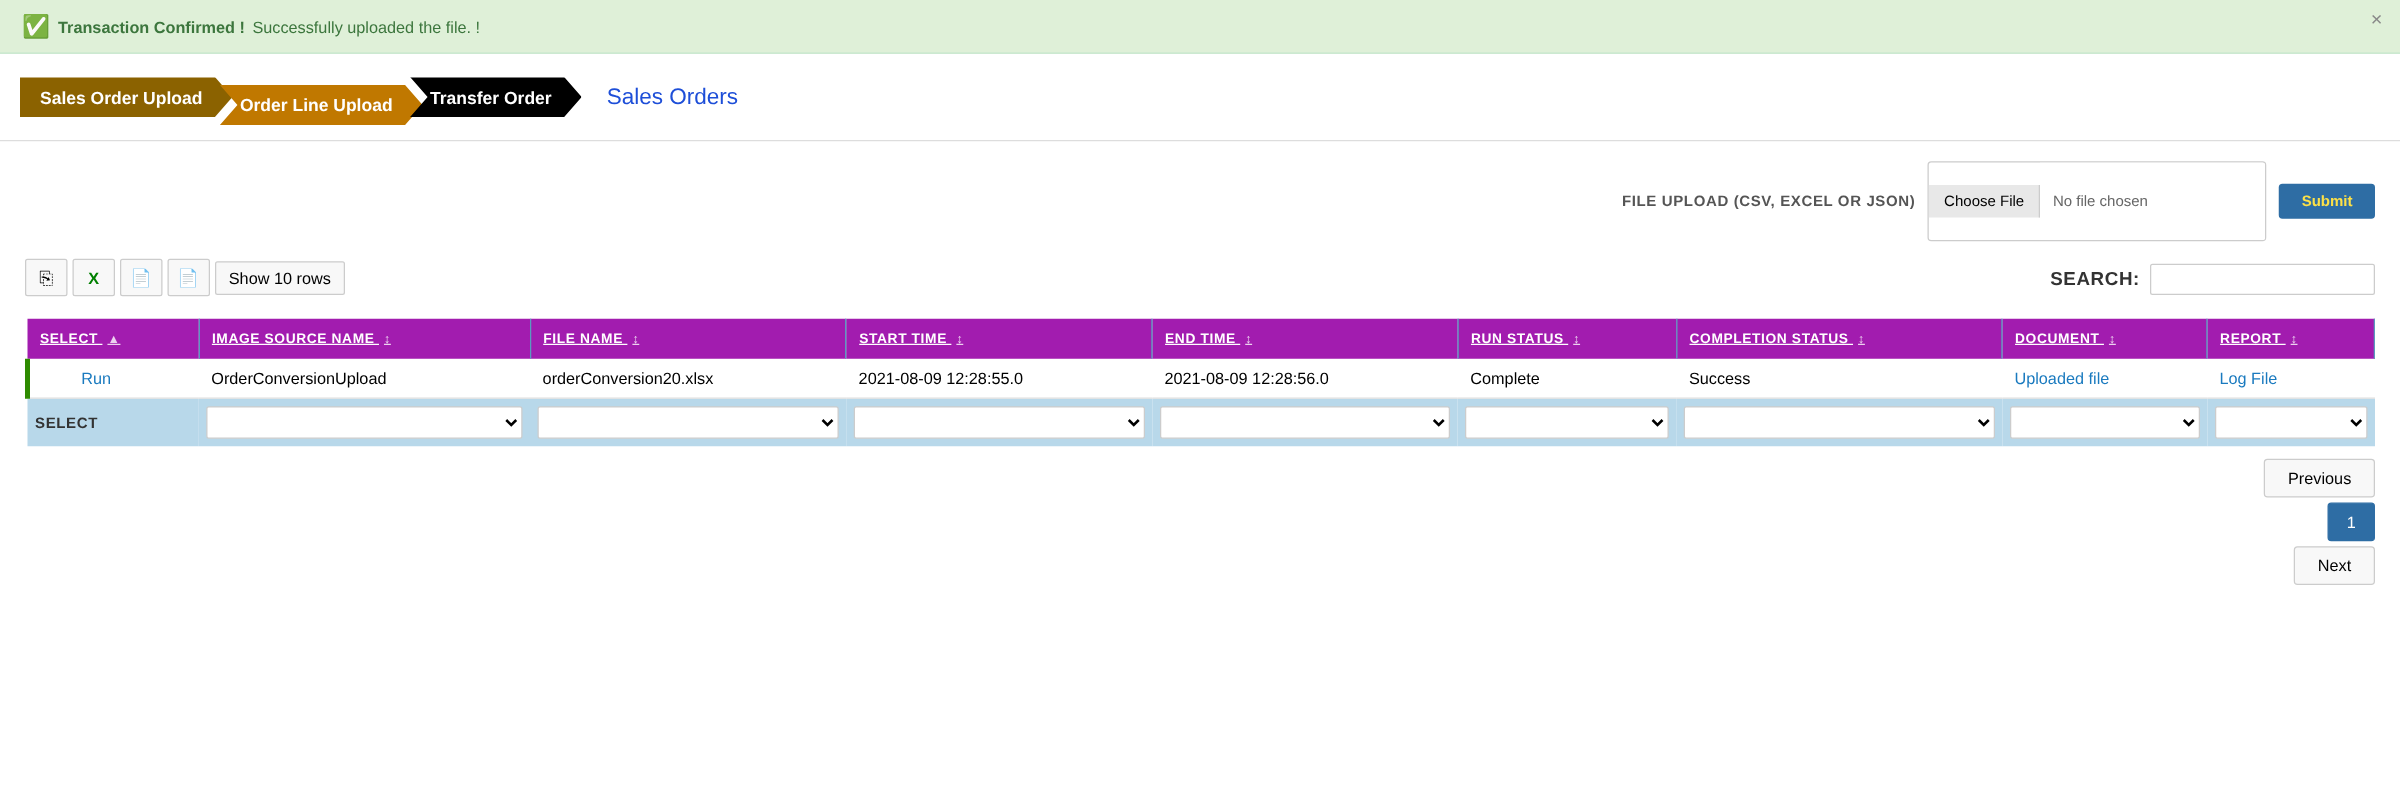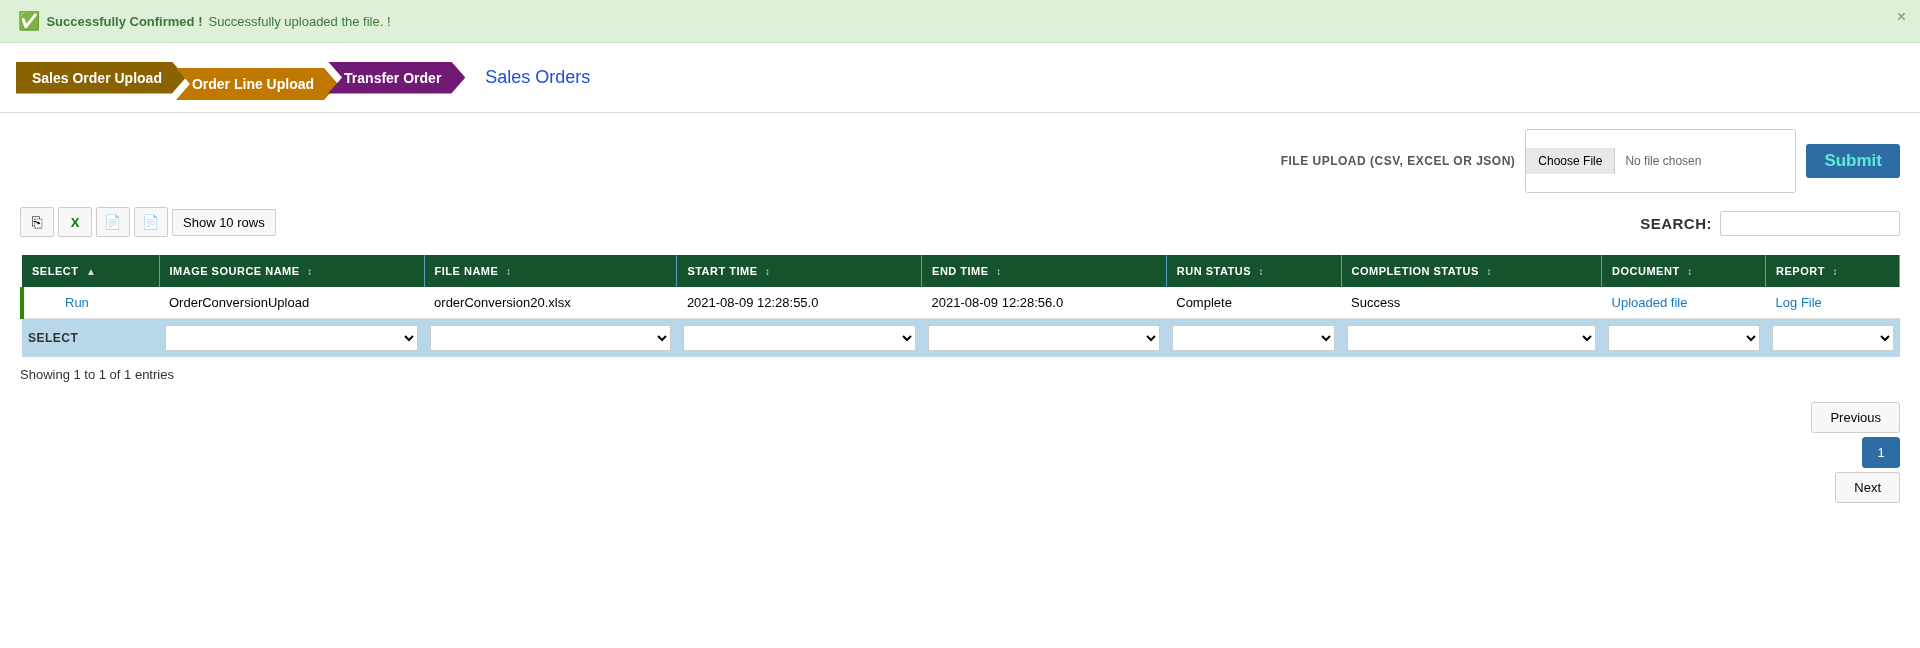--- a/index.html
+++ b/index.html
@@ -278,7 +278,7 @@
 
 <div class="success-banner">
   <span class="check-icon">✅</span>
-  <span class="bold-text">Successfully Confirmed !</span>
+  <span class="bold-text">Transaction Confirmed !</span>
   <span class="normal-text"> Successfully uploaded the file. !</span>
   <button class="close-btn">×</button>
 </div>

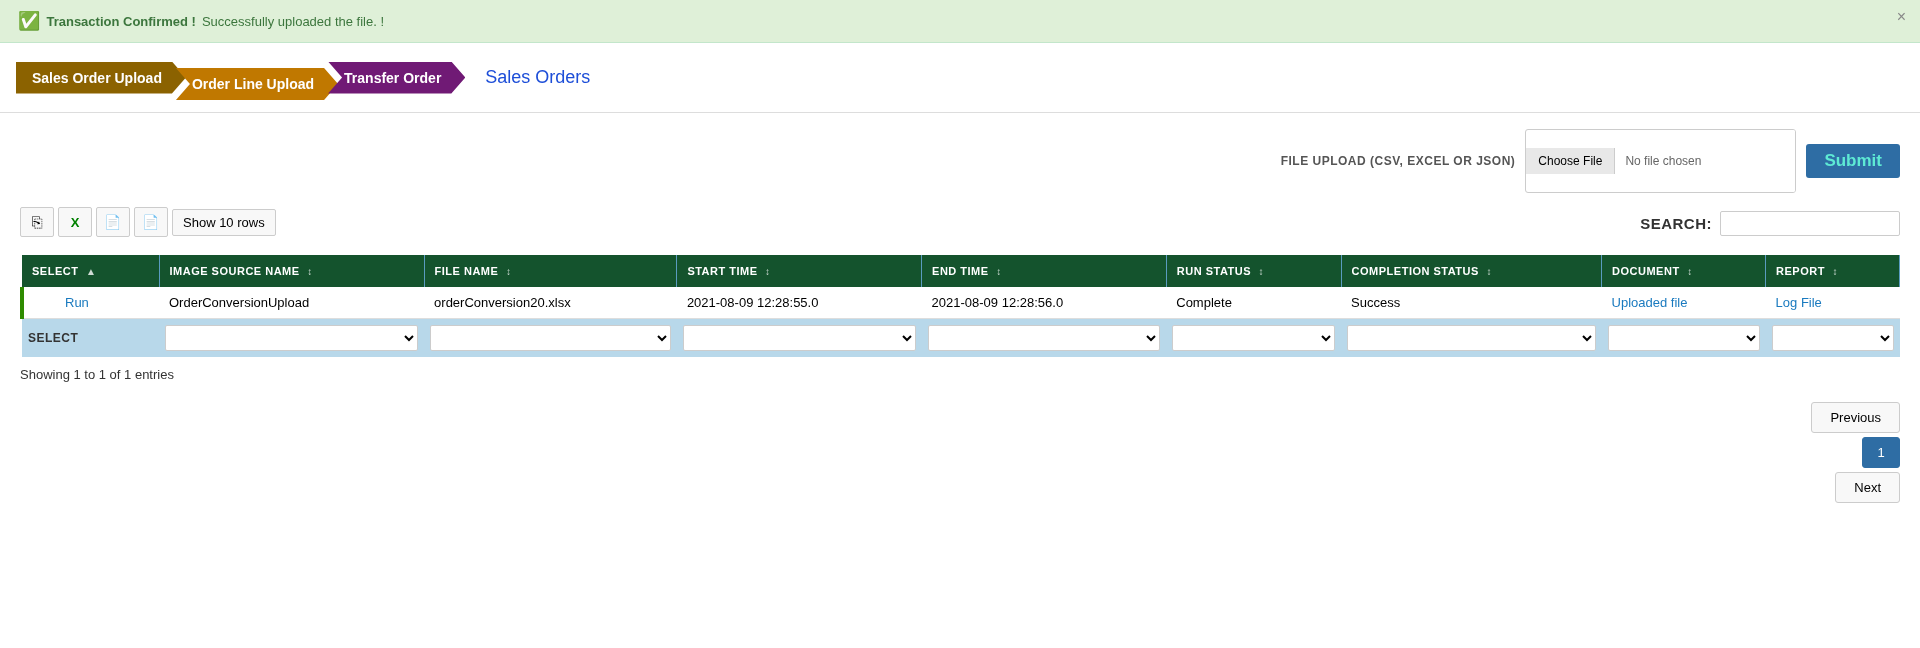--- a/index.html
+++ b/index.html
@@ -62,7 +62,7 @@
     }
     .breadcrumb-item.dark { background: #8b6200; }
     .breadcrumb-item.medium { background: #c07800; margin-top: 13px; }
-    .breadcrumb-item.light { background: #701a75; }
+    .breadcrumb-item.light { background: #000000; }
     .breadcrumb-title {
       font-size: 18px;
       font-weight: normal;

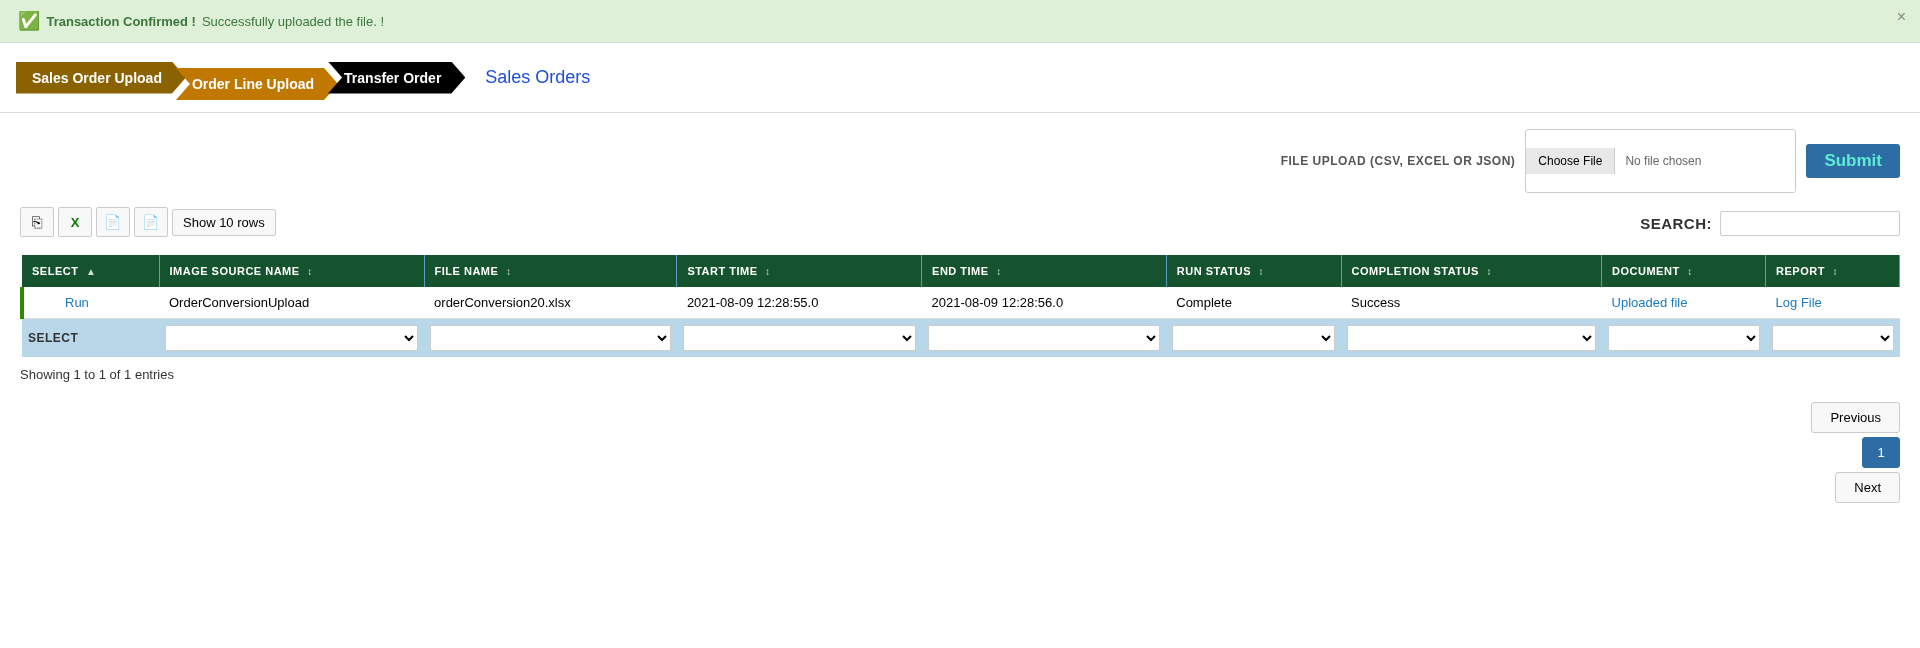--- a/index.html
+++ b/index.html
@@ -114,10 +114,10 @@
     }
     .submit-btn {
       background: #2e6da4;
-      color: #5eead4;
+      color: #fde047;
       border: none;
       padding: 7px 18px;
-      font-size: 17px;
+      font-size: 12px;
       border-radius: 3px;
       cursor: pointer;
       font-weight: bold;

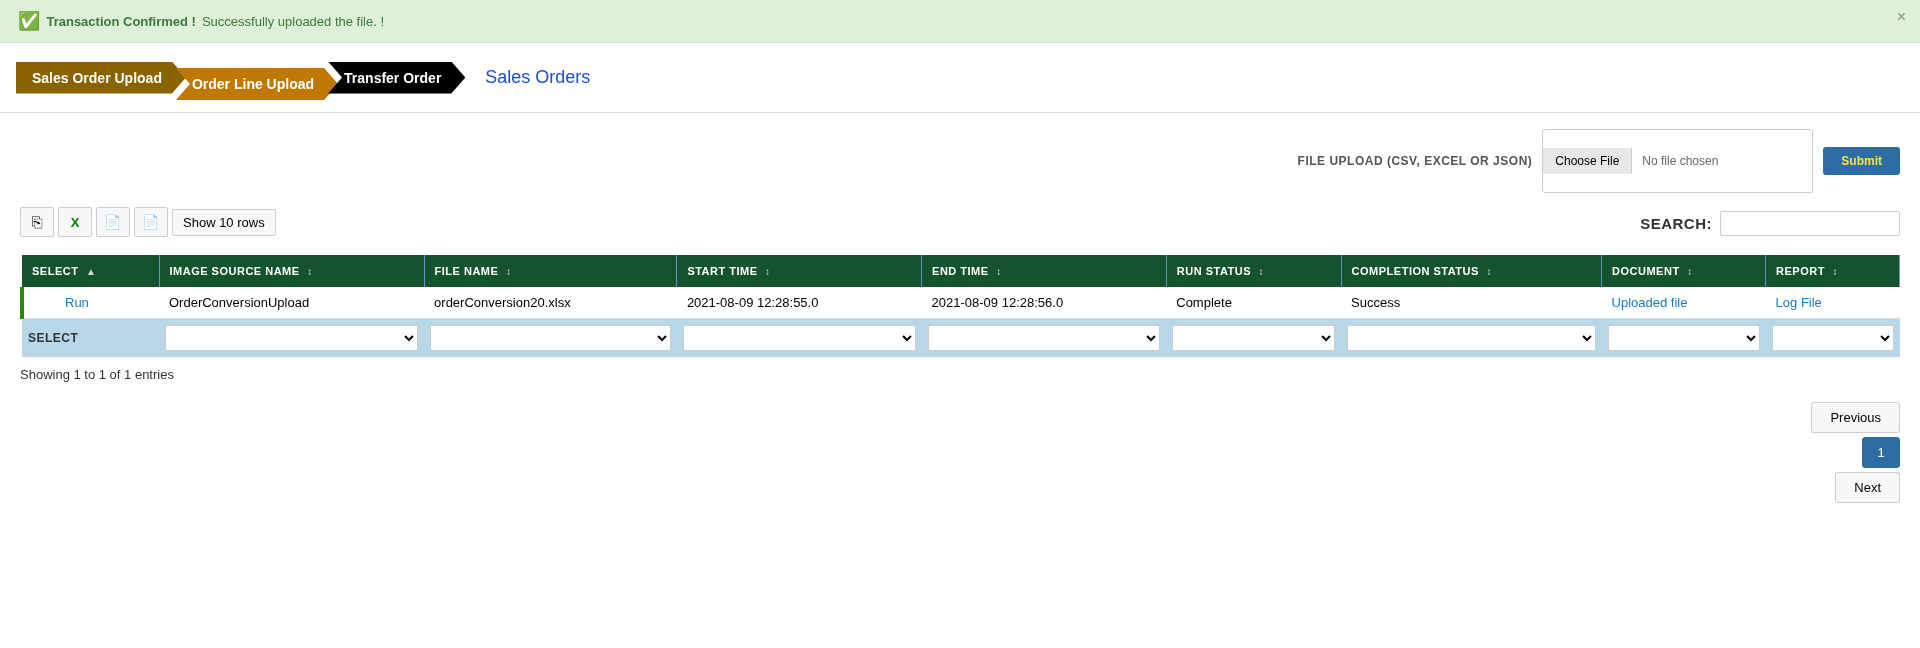--- a/index.html
+++ b/index.html
@@ -180,8 +180,9 @@
       font-size: 13px;
     }
     .data-table thead tr {
-      background: #14532d;
+      background: #a21caf;
       color: #fff;
+      text-decoration: underline;
     }
     .data-table thead th {
       padding: 10px 10px;

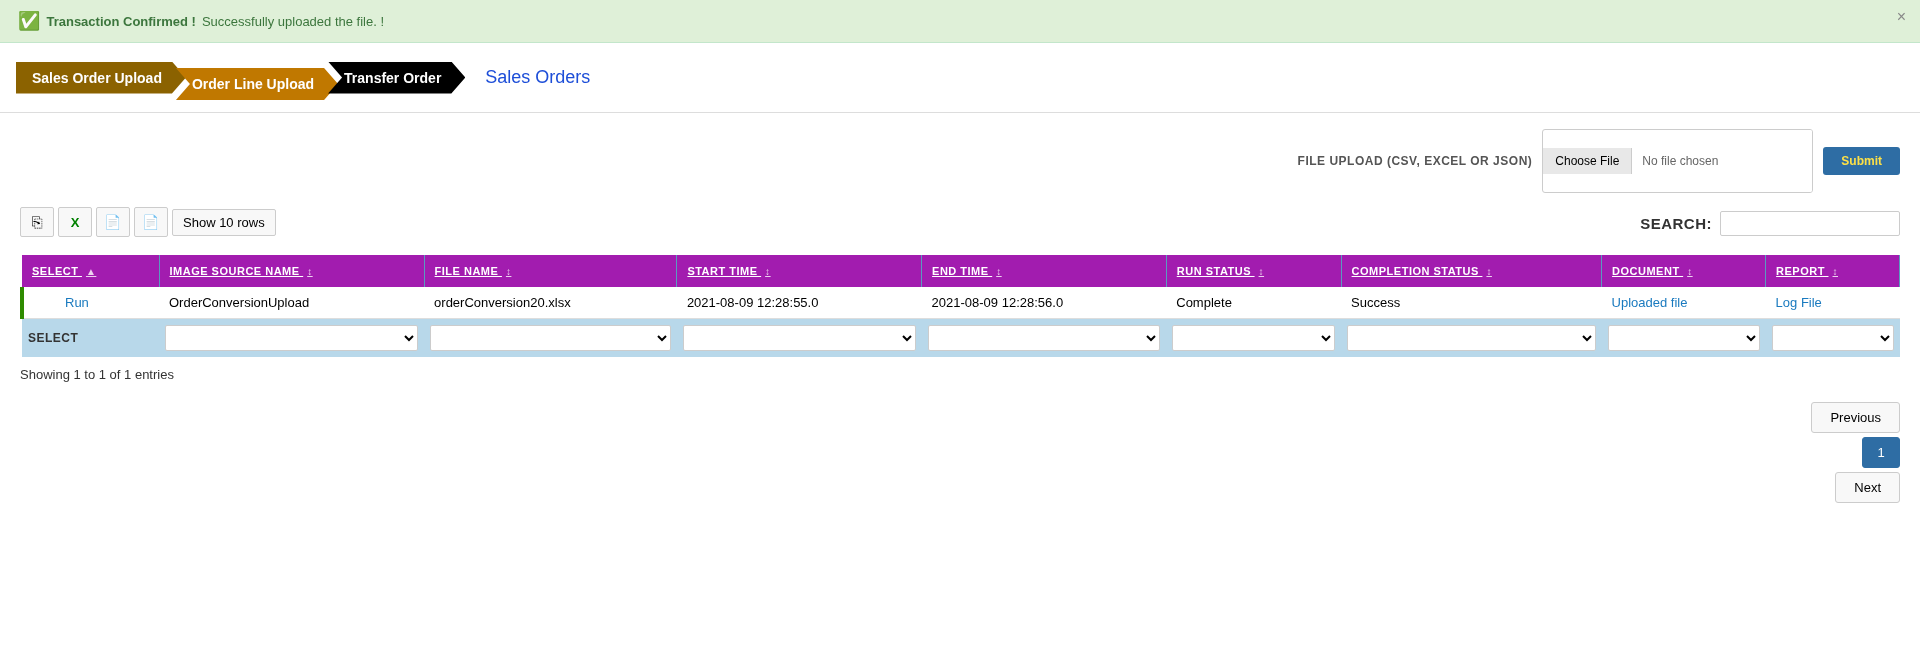--- a/index.html
+++ b/index.html
@@ -370,7 +370,6 @@
     </tbody>
   </table>
 
-  <div class="entries-info">Showing 1 to 1 of 1 entries</div>
 
   <div class="pagination-row">
     <button class="page-btn">Previous</button>

